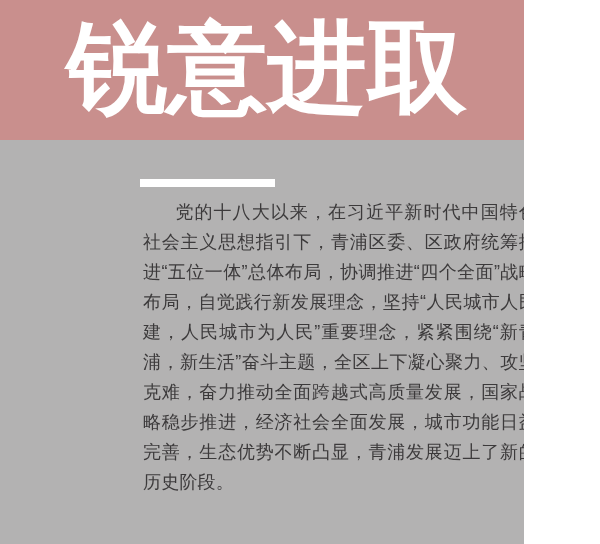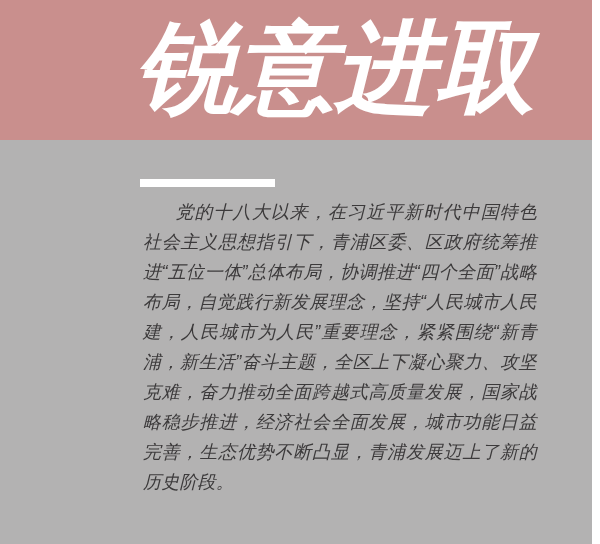--- a/index.html
+++ b/index.html
@@ -8,11 +8,10 @@
   }
   .page {
     position: relative;
-    width: 592px;
+    width: 524px;
     height: 544px;
     overflow: hidden;
     font-family: "Liberation Sans", sans-serif;
-    font-style: italic;
   }
   
   .banner {

